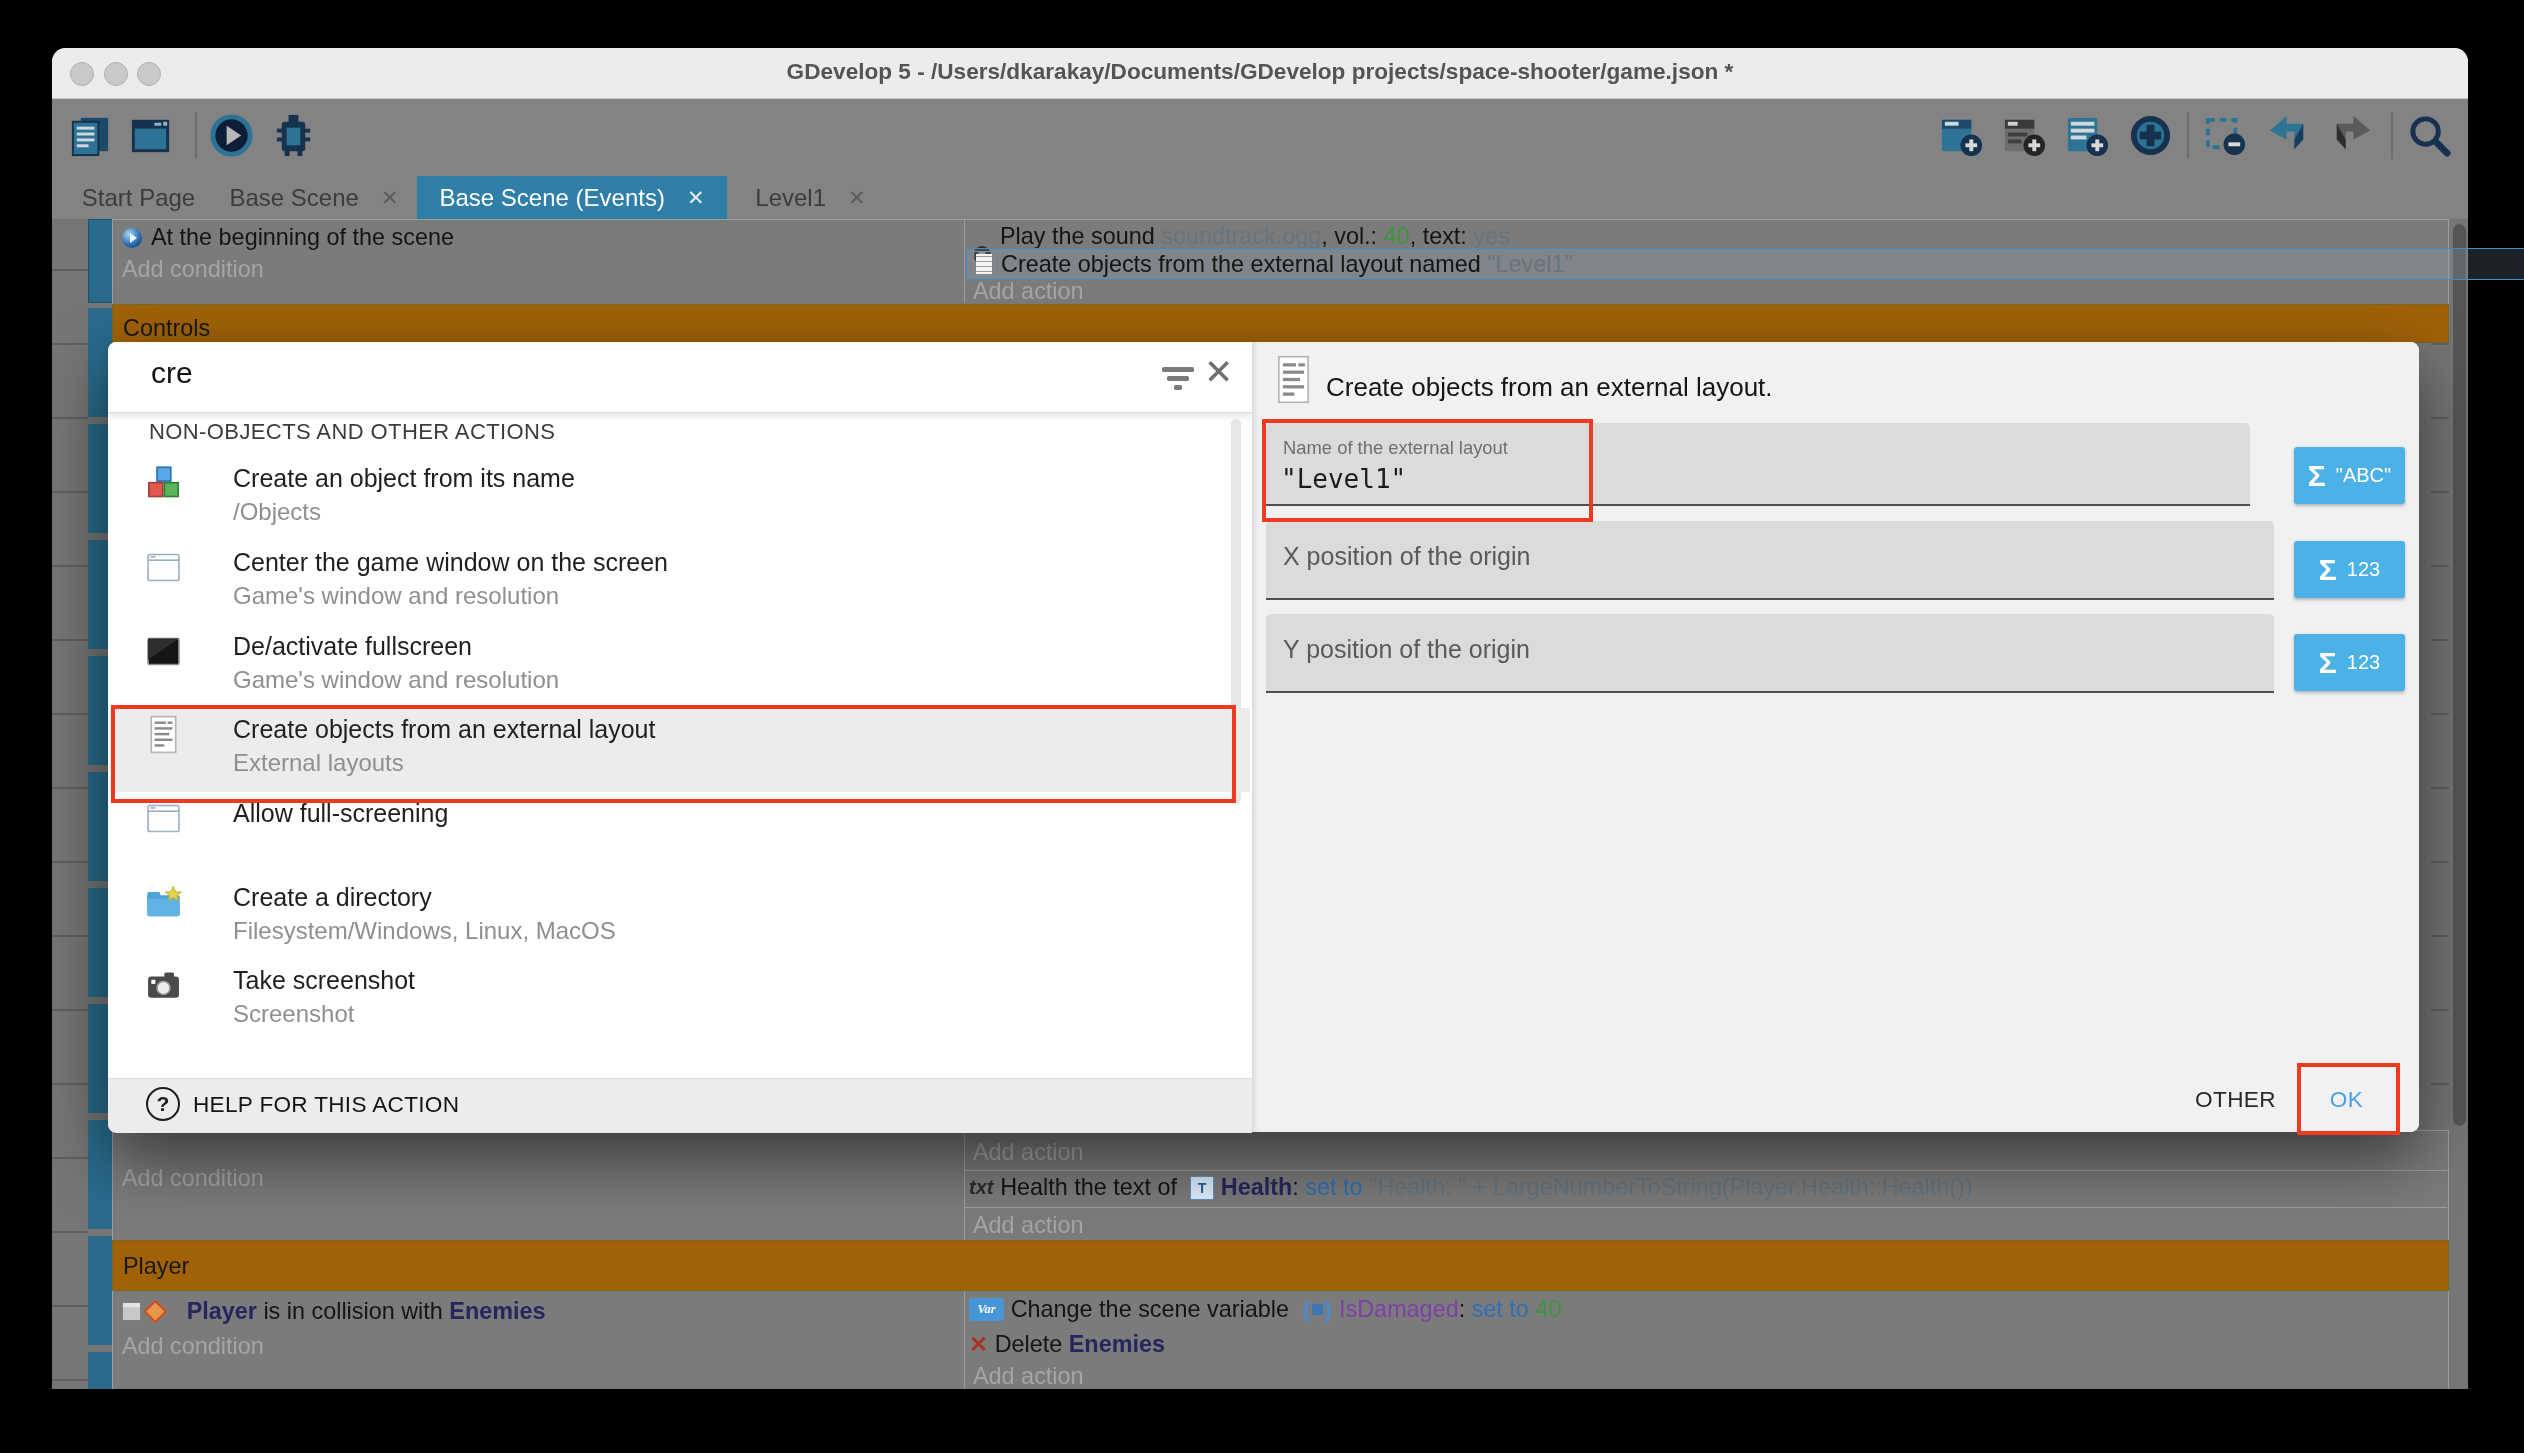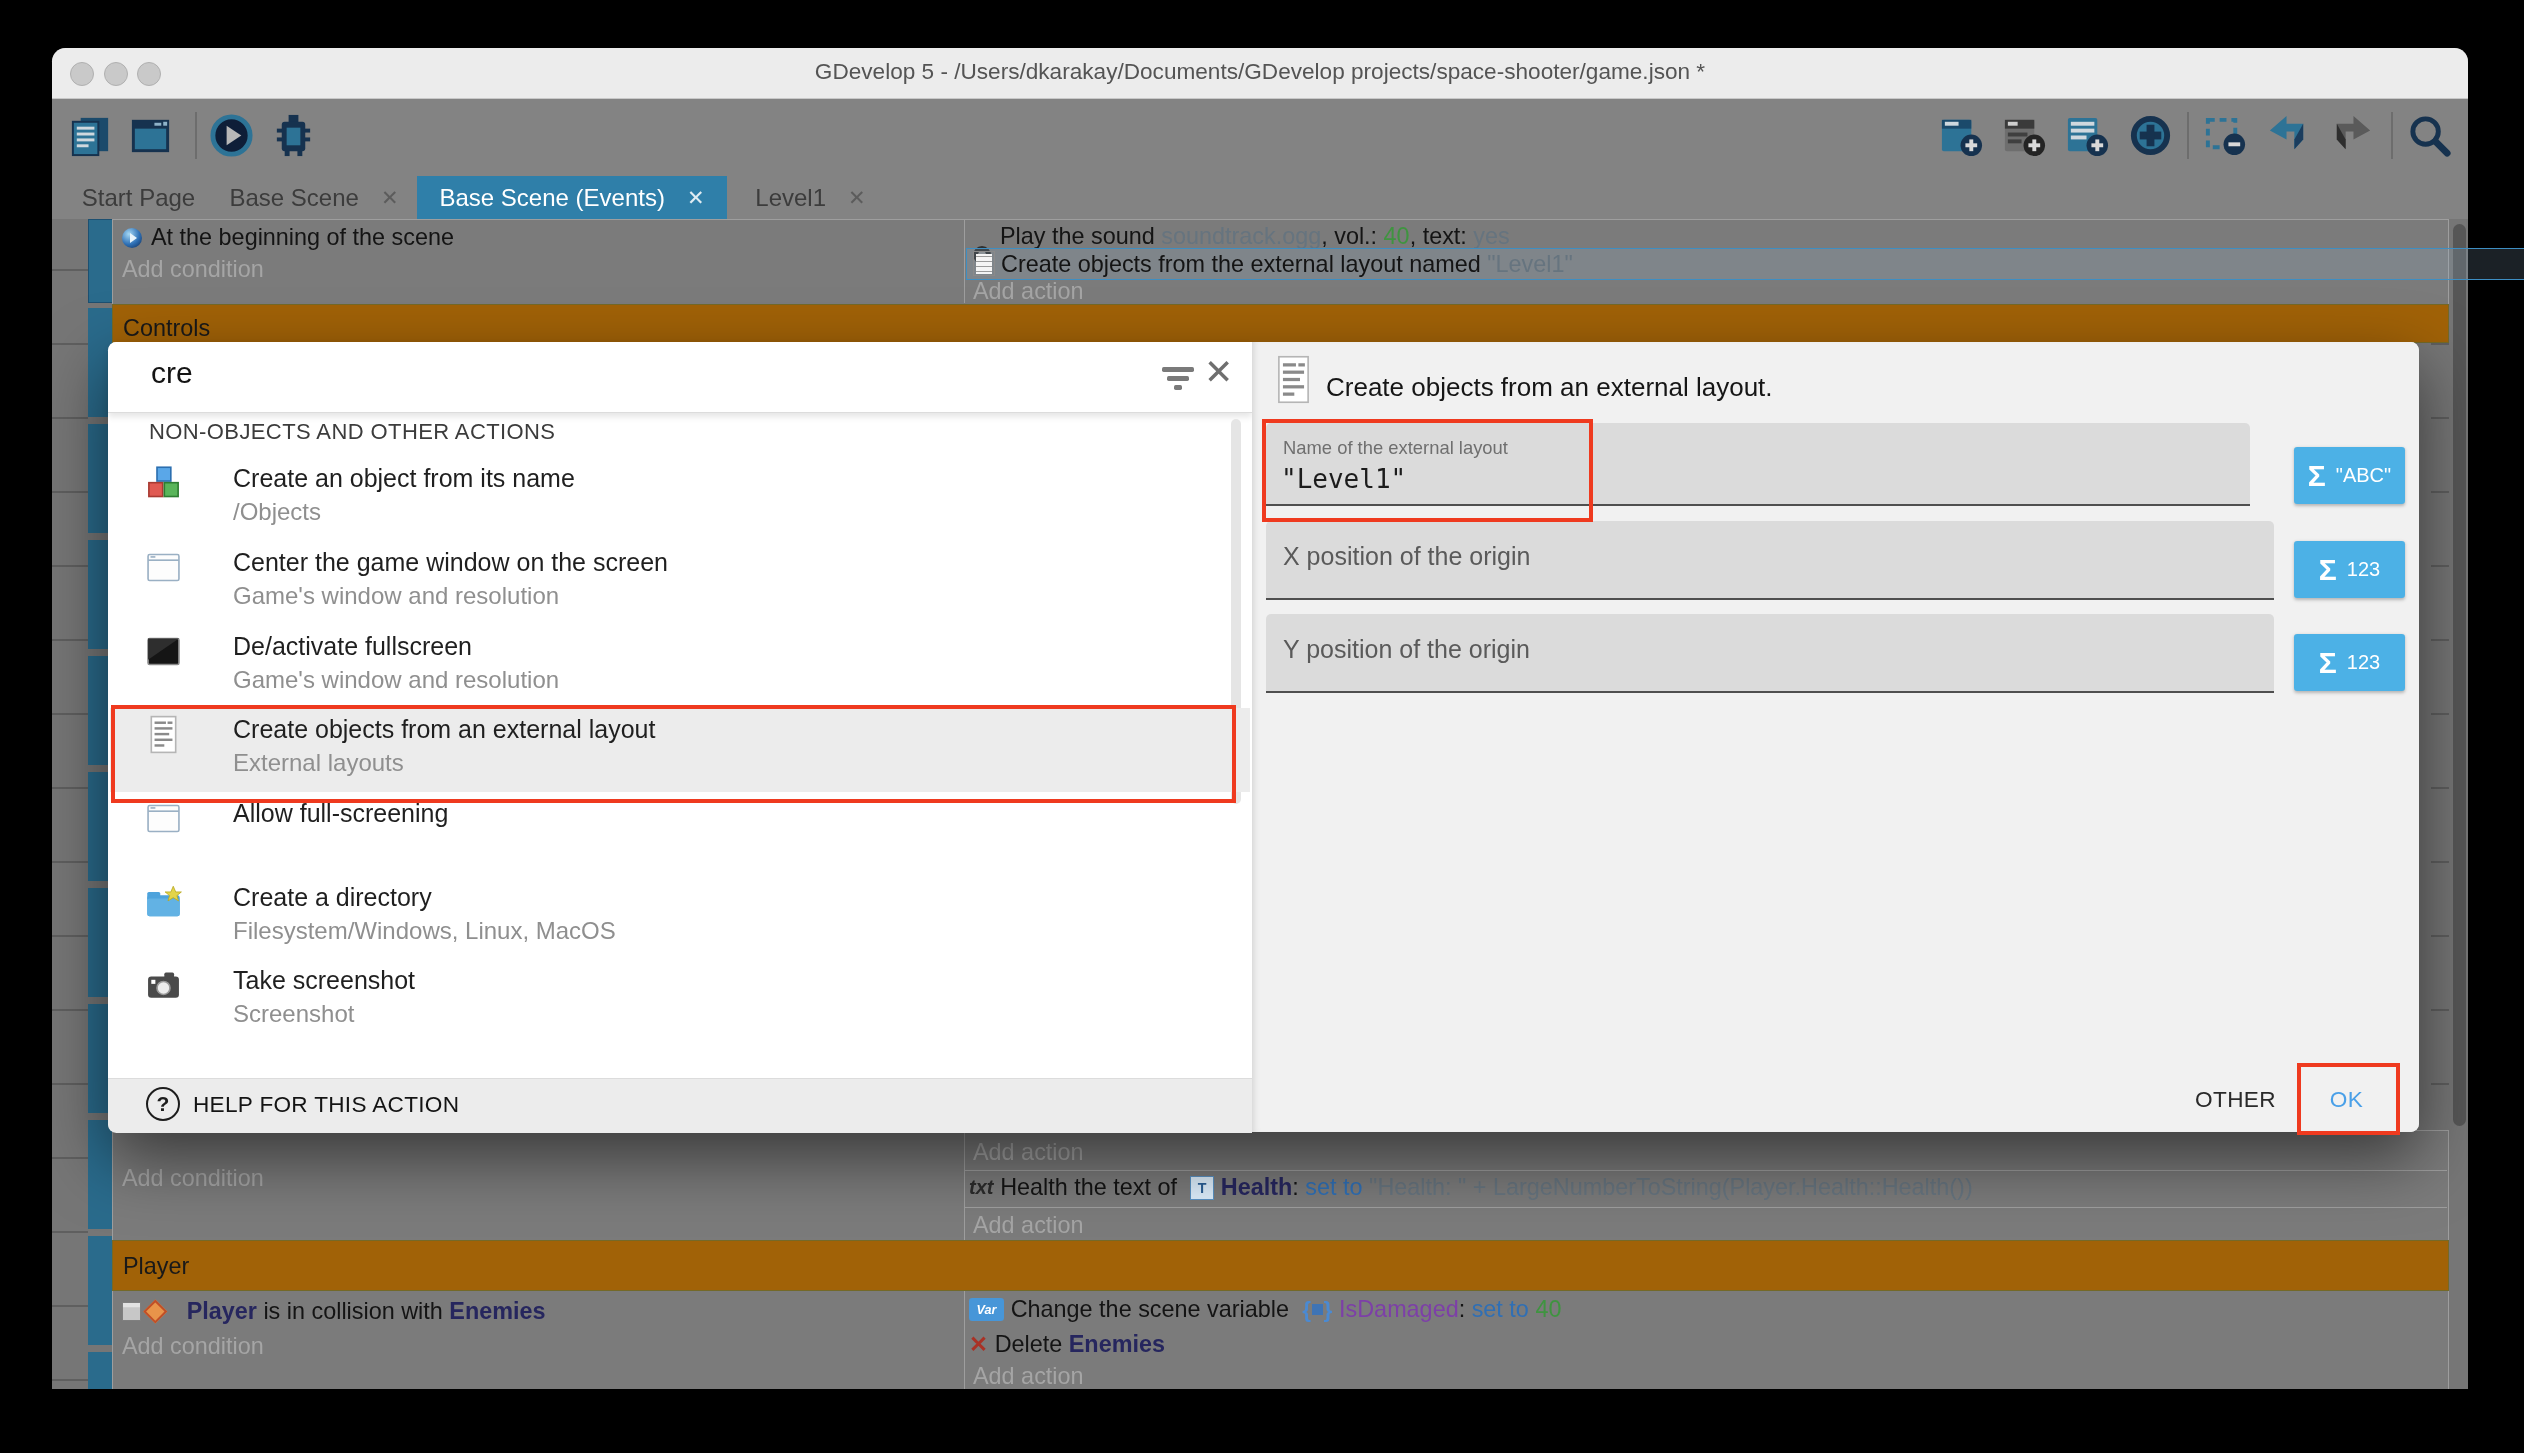--- a/index.html
+++ b/index.html
@@ -12,7 +12,7 @@
   .titlebar{left:52px;top:48px;width:2416px;height:50px;background:#ececec;
             border-radius:13.4px 13.4px 0 0;border-bottom:0.8px solid #c8c8c8;}
   .light{top:62px;width:22px;height:22px;border-radius:50%;background:#c9c9c9;border:0.8px solid #b0b0b0;}
-  .title-text{left:52px;top:59px;width:2416px;text-align:center;font-size:22.6px;font-weight:400;color:#545454;}
+  .title-text{left:52px;top:59px;width:2416px;text-align:center;font-size:22.6px;font-weight:700;color:#545454;}
   .bars{left:52px;top:99px;width:2416px;height:121px;background:#838383;}
   .tbsep{top:112px;width:1.7px;height:47px;background:#6d6d6d;}
   .ticon{top:112px;width:47px;height:47px;cursor:pointer;}

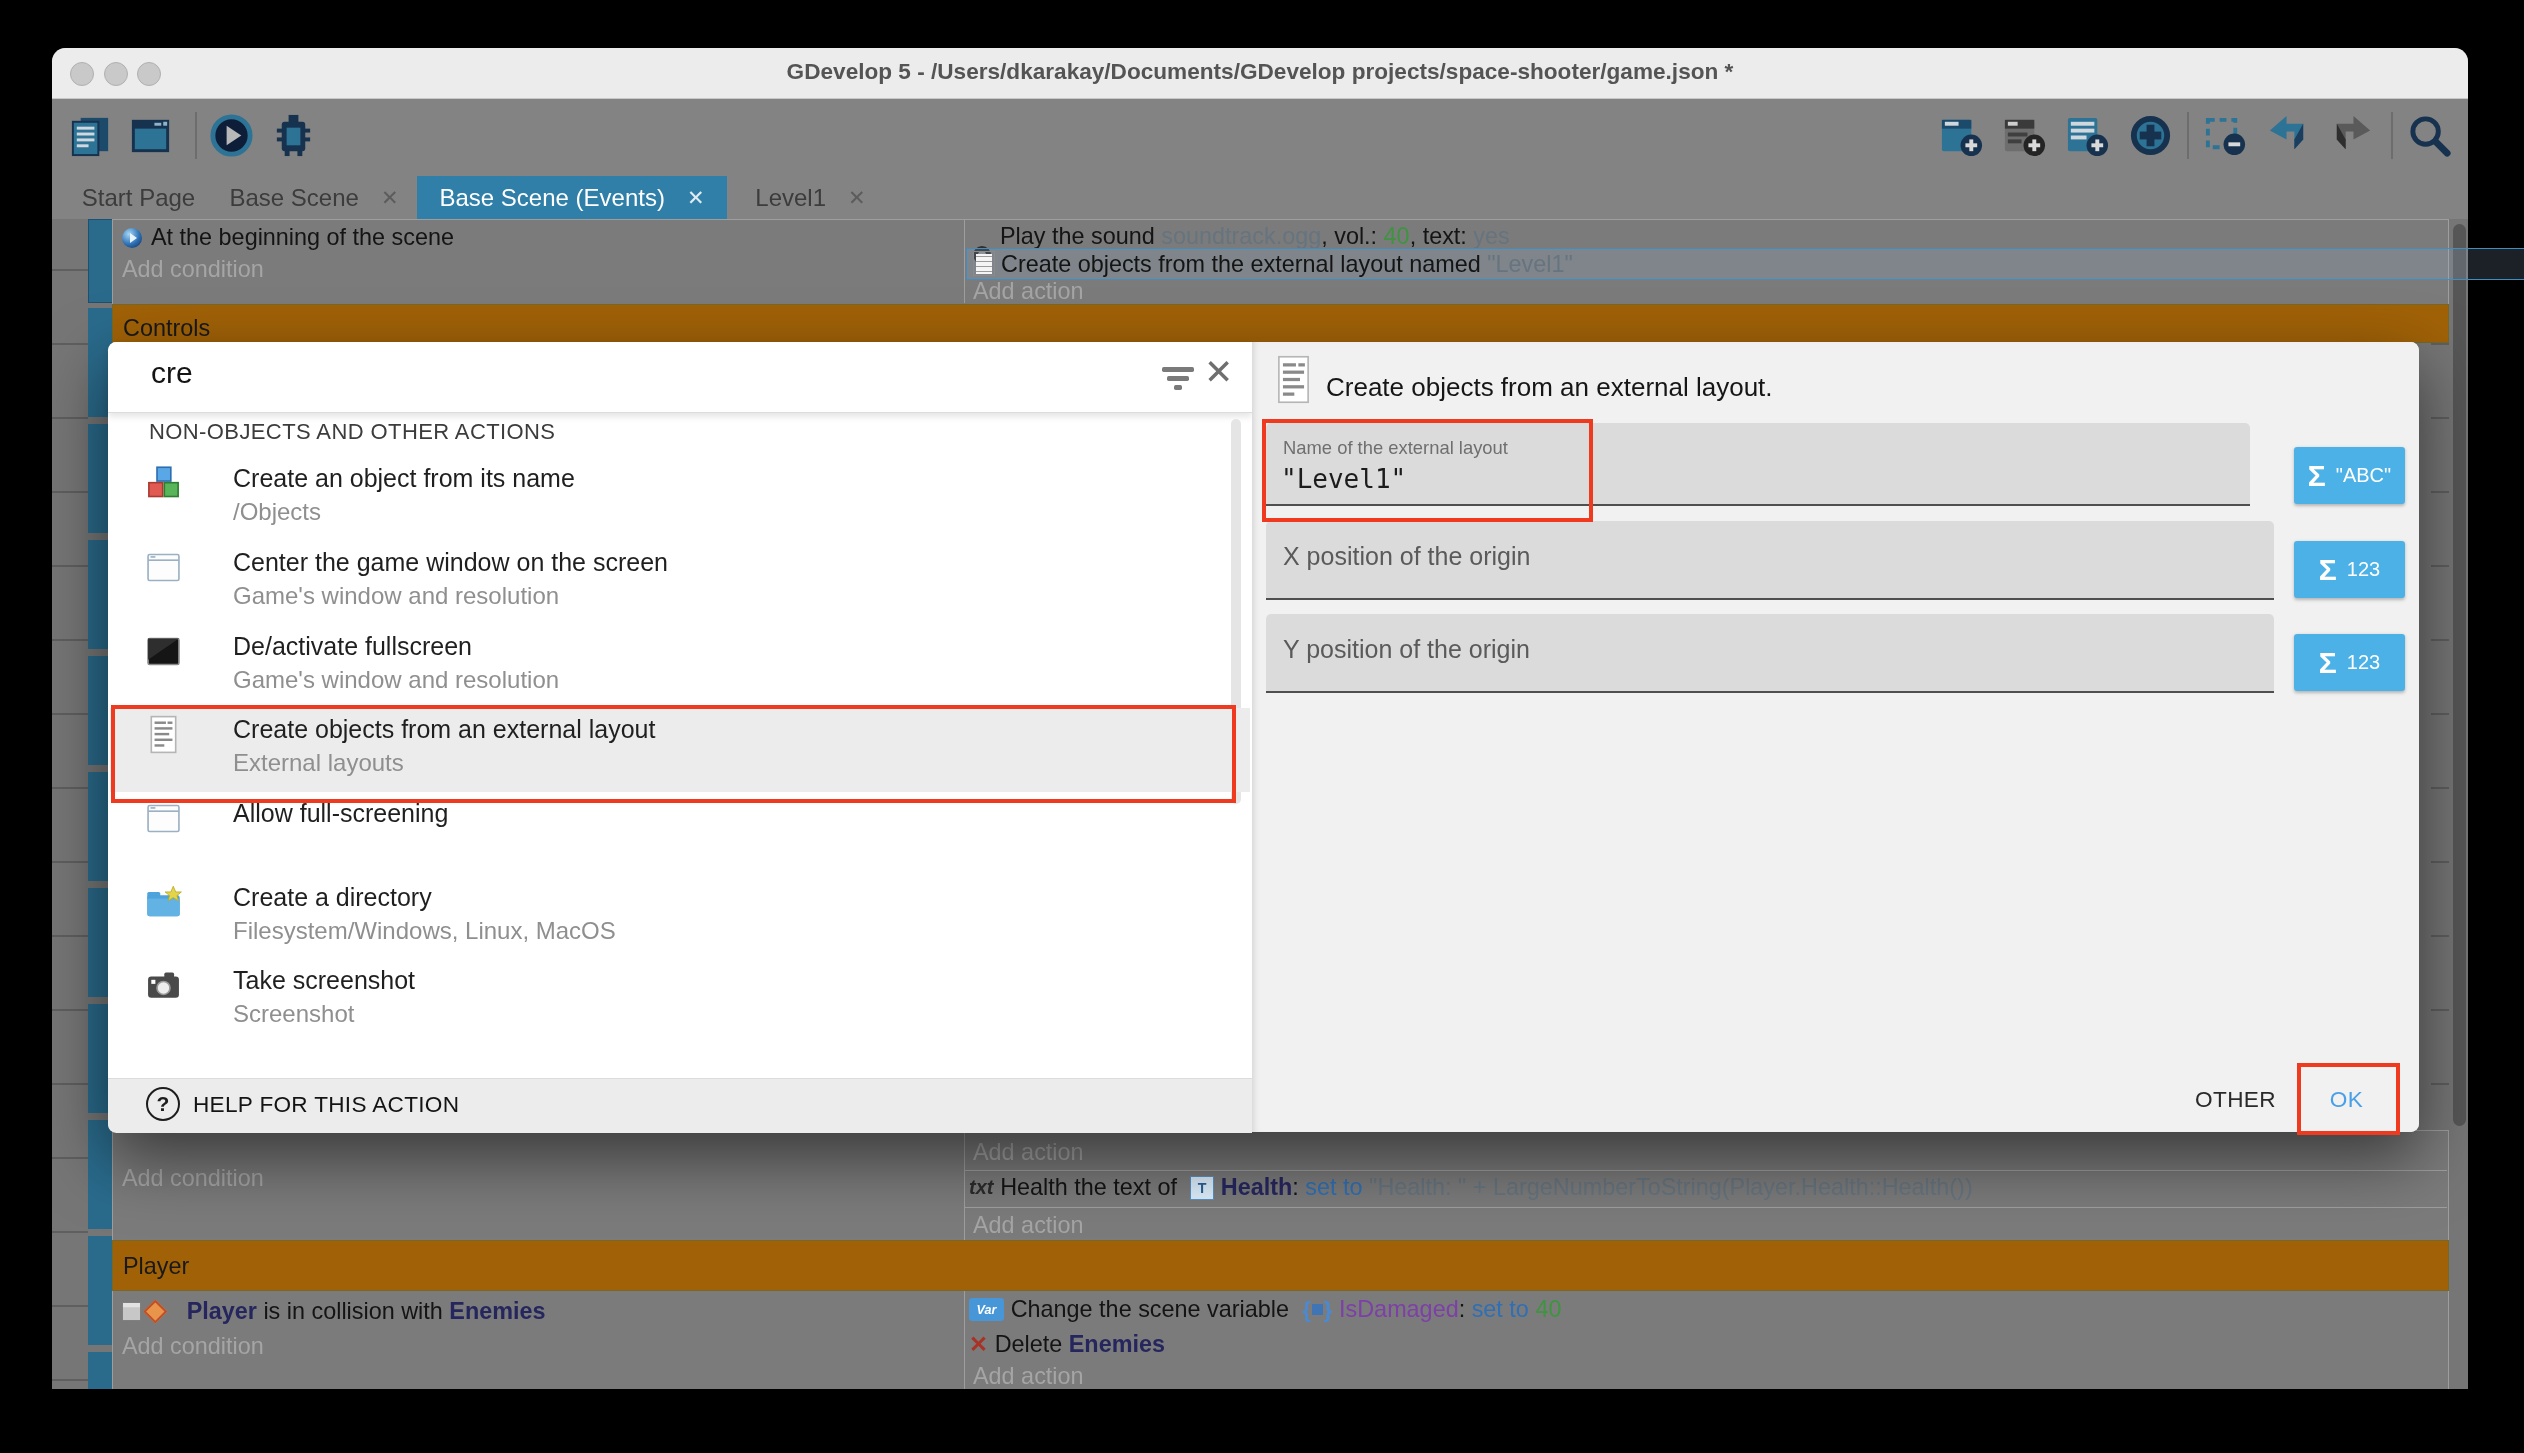--- a/index.html
+++ b/index.html
@@ -53,7 +53,7 @@
   .tbox{width:22px;height:22px;background:#ddeefc;border:1.7px solid #5b93c4;color:#2a5f96;
         font-size:14.2px;font-weight:bold;display:flex;align-items:center;justify-content:center;}
   .varbadge{width:35px;height:22.6px;border-radius:3.3px;background:#4796d8;color:#fff;
-            font-size:12.6px;font-style:italic;font-weight:bold;display:flex;align-items:center;justify-content:center;}
+            font-size:12.6px;font-style:italic;font-weight:bold;display:flex;align-items:center;justify-content:center;font-family:Liberation Serif, serif;}
   .brace{color:#4b8ad2;font-size:22.6px;font-weight:bold;display:inline-flex;align-items:center;}
   .brace i{width:11px;height:11px;background:#3f74b5;display:inline-block;margin:0 0.8px;}
   .delx{color:#a93226;font-size:22.6px;font-weight:bold;}

